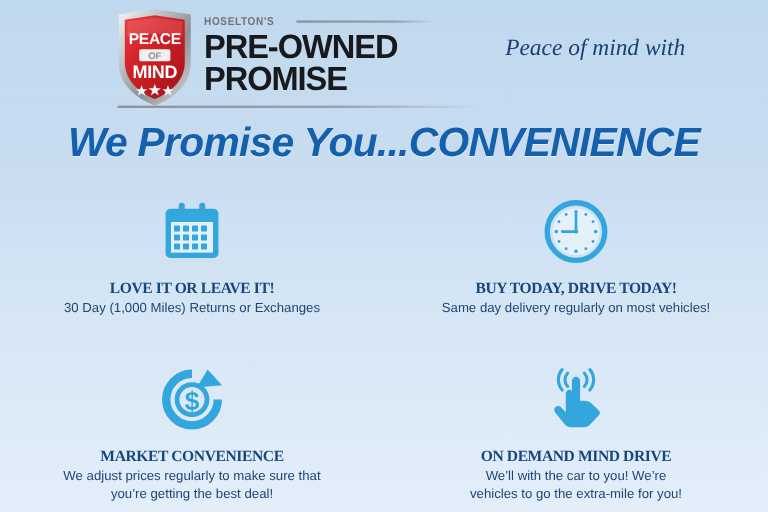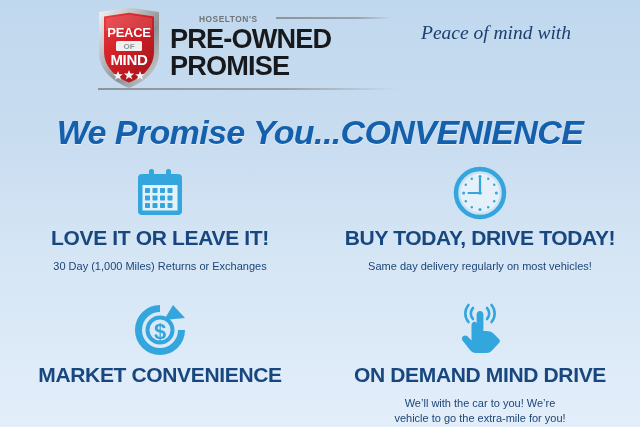--- a/index.html
+++ b/index.html
@@ -53,7 +53,6 @@
     display: flex;
     align-items: center;
     height: 12px;
-    margin-left: 29px;
   }
   .hoseltons {
     font-family: "Liberation Sans", sans-serif;

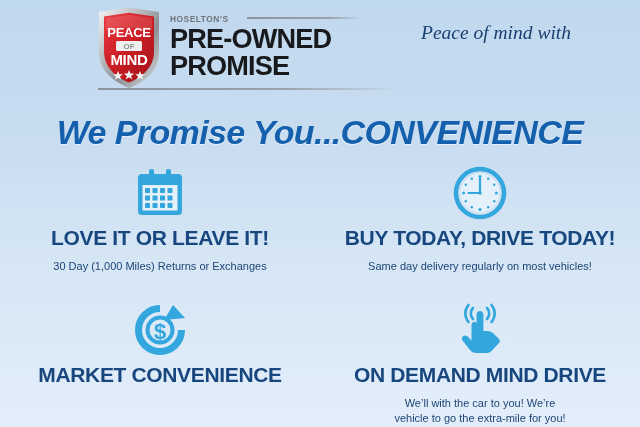--- a/index.html
+++ b/index.html
@@ -95,7 +95,7 @@
   .tagline {
     position: absolute;
     left: 368px;
-    top: 20px;
+    top: 28px;
     width: 256px;
     text-align: center;
     font-family: "Liberation Serif", serif;

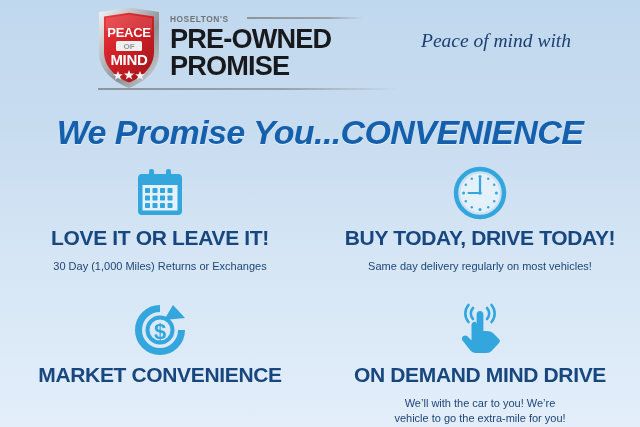--- a/index.html
+++ b/index.html
@@ -111,7 +111,7 @@
   .headline {
     position: absolute;
     left: 0;
-    top: 112px;
+    top: 99px;
     width: 640px;
     text-align: center;
     font-family: "Liberation Sans", sans-serif;

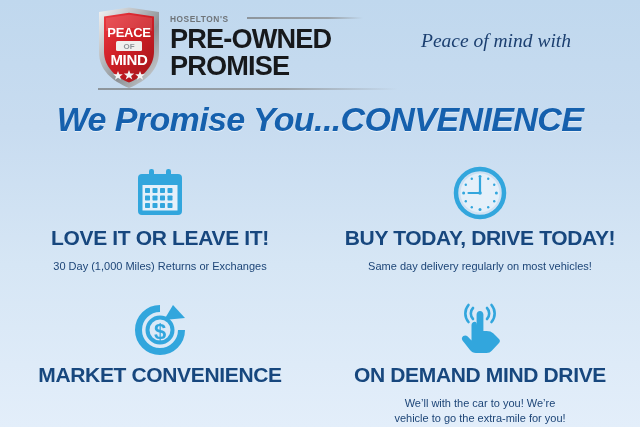--- a/index.html
+++ b/index.html
@@ -151,10 +151,10 @@
     justify-content: center;
   }
   .cell-title {
-    margin-top: 2px;
-    font-family: Liberation Sans, sans-serif;
+    margin-top: 8px;
+    font-family: Liberation Serif, serif;
     font-weight: bold;
-    font-size: 21px;
+    font-size: 13px;
     letter-spacing: -0.35px;
     color: #17477e;
     text-align: center;

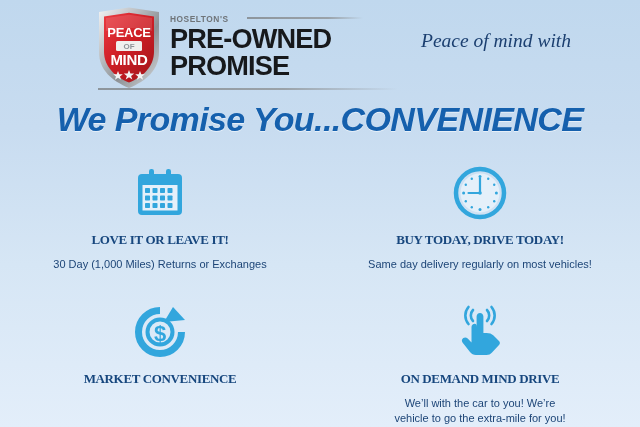--- a/index.html
+++ b/index.html
@@ -161,7 +161,7 @@
     white-space: nowrap;
   }
   .cell-desc {
-    margin-top: 9px;
+    margin-top: 2px;
     font-family: "Liberation Sans", sans-serif;
     font-size: 11px;
     line-height: 15px;

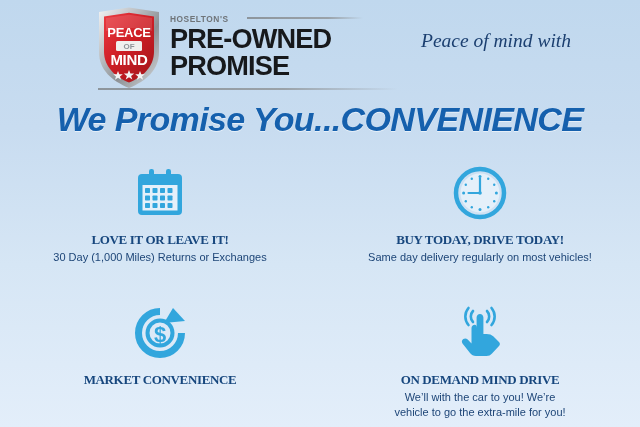--- a/index.html
+++ b/index.html
@@ -300,6 +300,10 @@
         </svg>
       </div>
       <div class="cell-title">MARKET CONVENIENCE</div>
+      <div class="cell-desc">
+        <span>We adjust prices regularly to make sure that</span>
+        <span class="l2">you’re getting the best deal!</span>
+      </div>
     </div>
 
     <div class="cell row2">

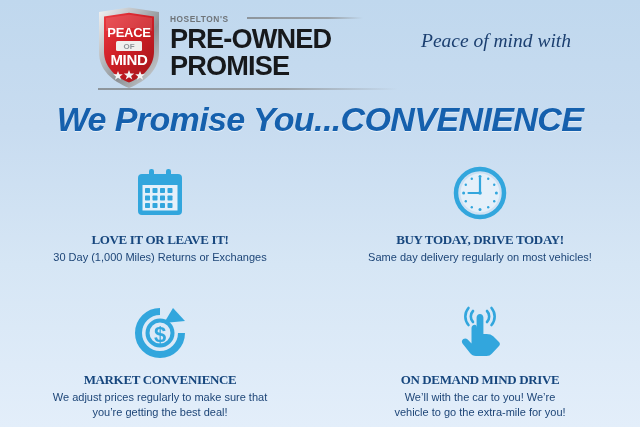--- a/index.html
+++ b/index.html
@@ -321,7 +321,7 @@
       <div class="cell-title">ON DEMAND MIND DRIVE</div>
       <div class="cell-desc">
         <span>We’ll with the car to you! We’re</span>
-        <span class="l2">vehicle to go the extra-mile for you!</span>
+        <span class="l2">vehicles to go the extra-mile for you!</span>
       </div>
     </div>
 

